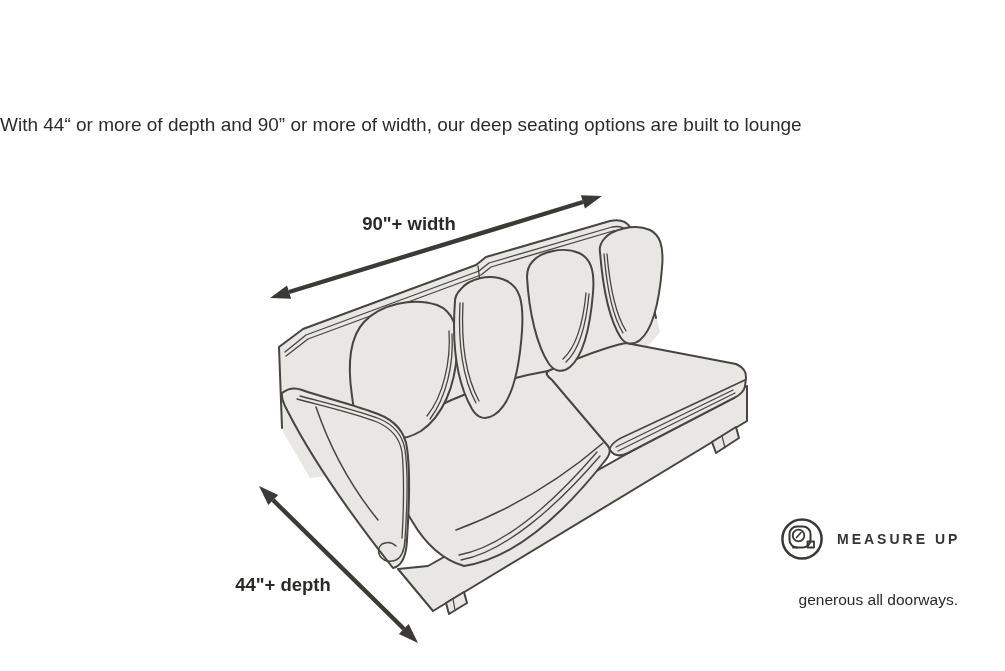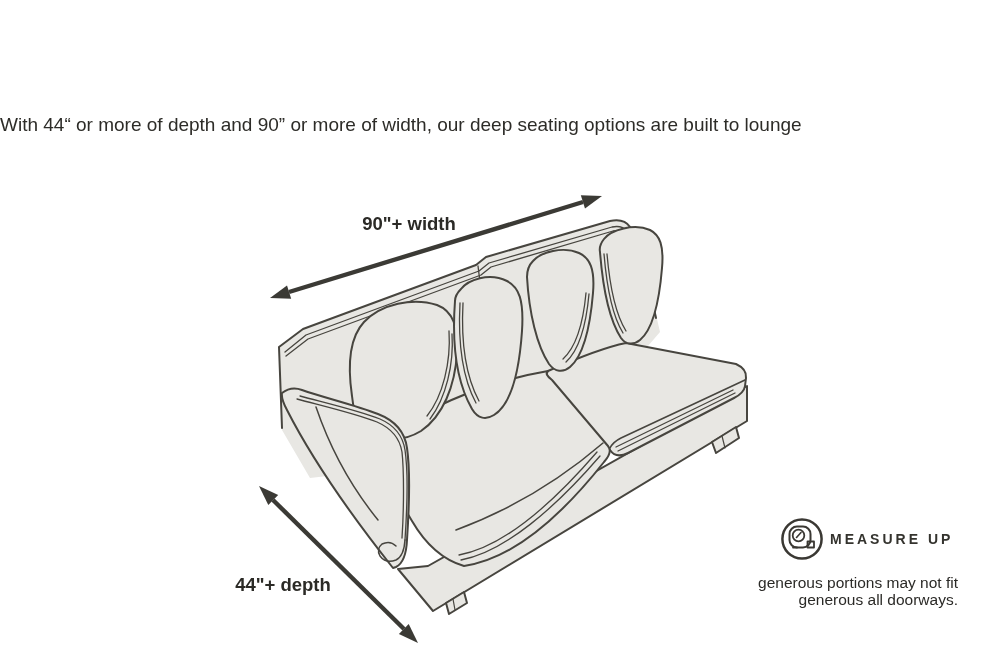--- a/index.html
+++ b/index.html
@@ -18,7 +18,7 @@
   .diagram-svg{position:absolute;left:0;top:0;width:1005px;height:671px;}
   .measure-head{
     position:absolute;left:780px;top:516px;height:46px;
-    display:flex;align-items:center;gap:6px;
+    display:flex;align-items:center;gap:13px;
   }
   .measure-head .icon{width:44px;height:44px;flex:0 0 auto;}
   .measure-heading{

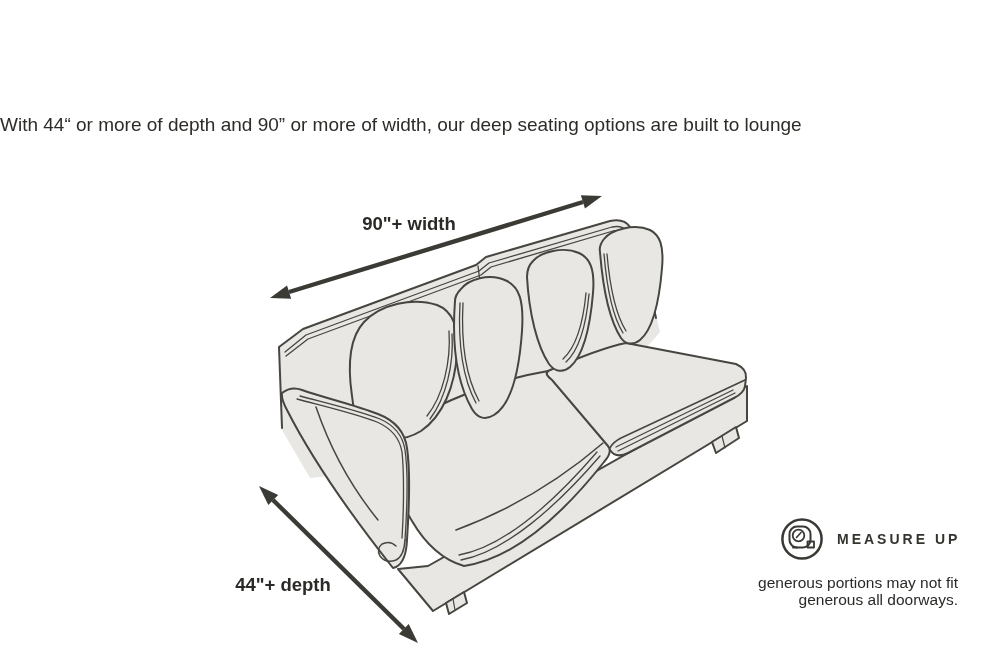--- a/index.html
+++ b/index.html
@@ -130,7 +130,7 @@
     <span class="measure-heading">MEASURE UP</span>
   </div>
 
-  <p class="measure-note"><br><span>generous portions may not fit</span><br><span>generous all doorways.</span></p>
+  <p class="measure-note"><br><br><span>generous all doorways.</span></p>
 
 </div>
 

